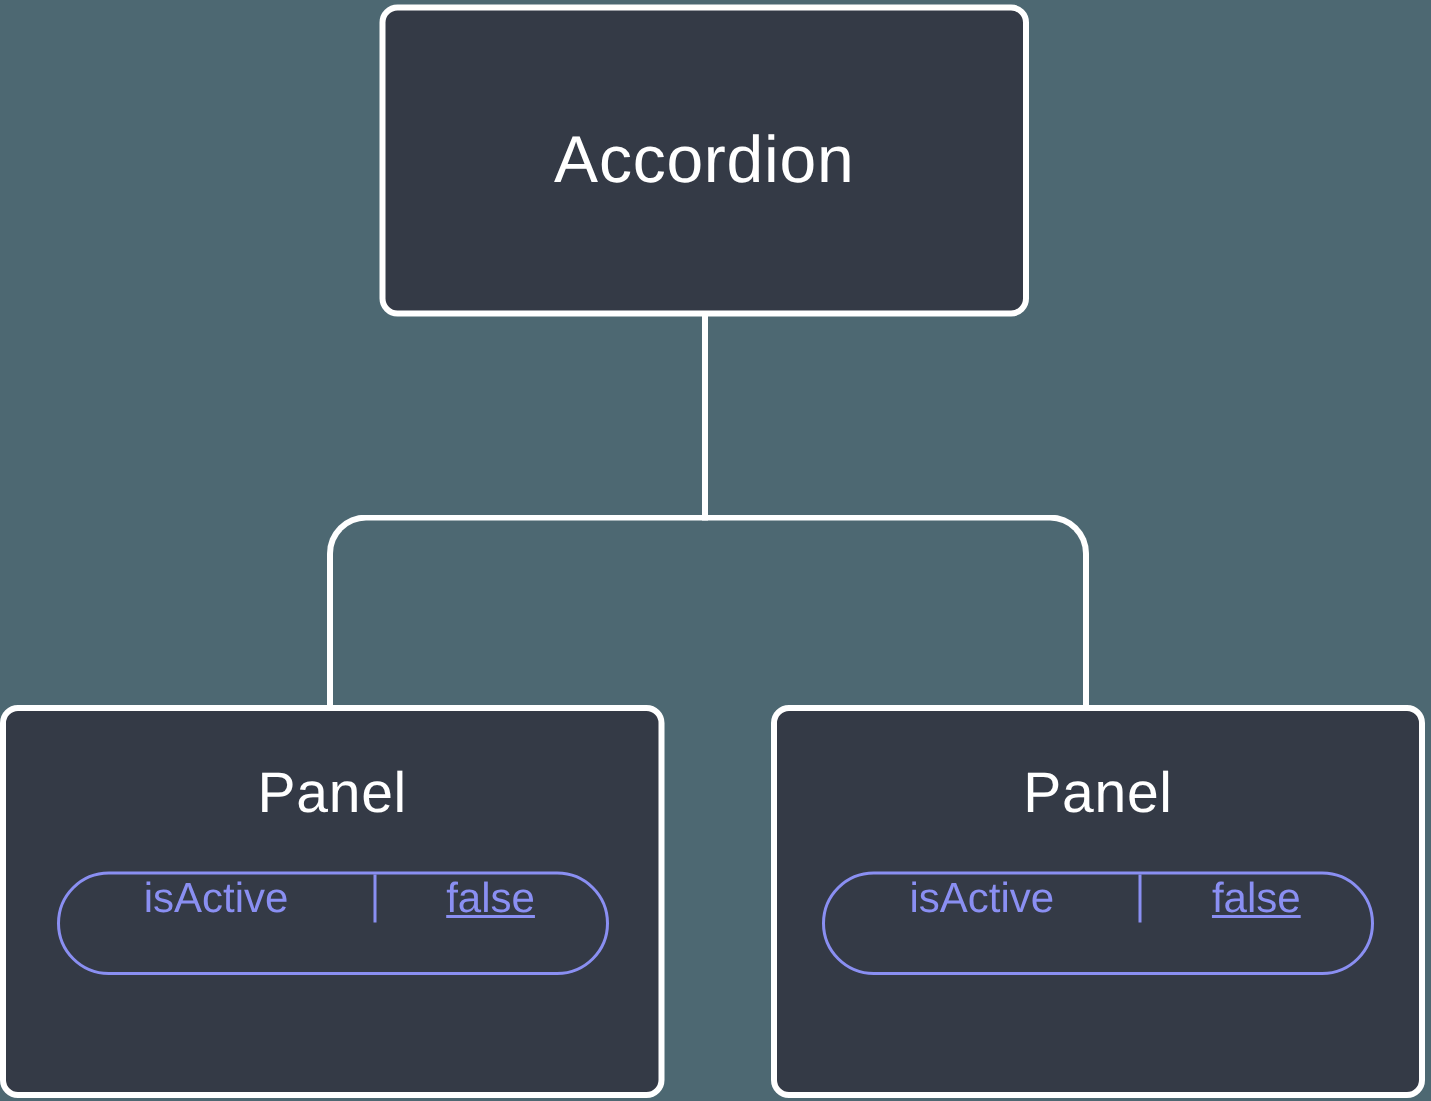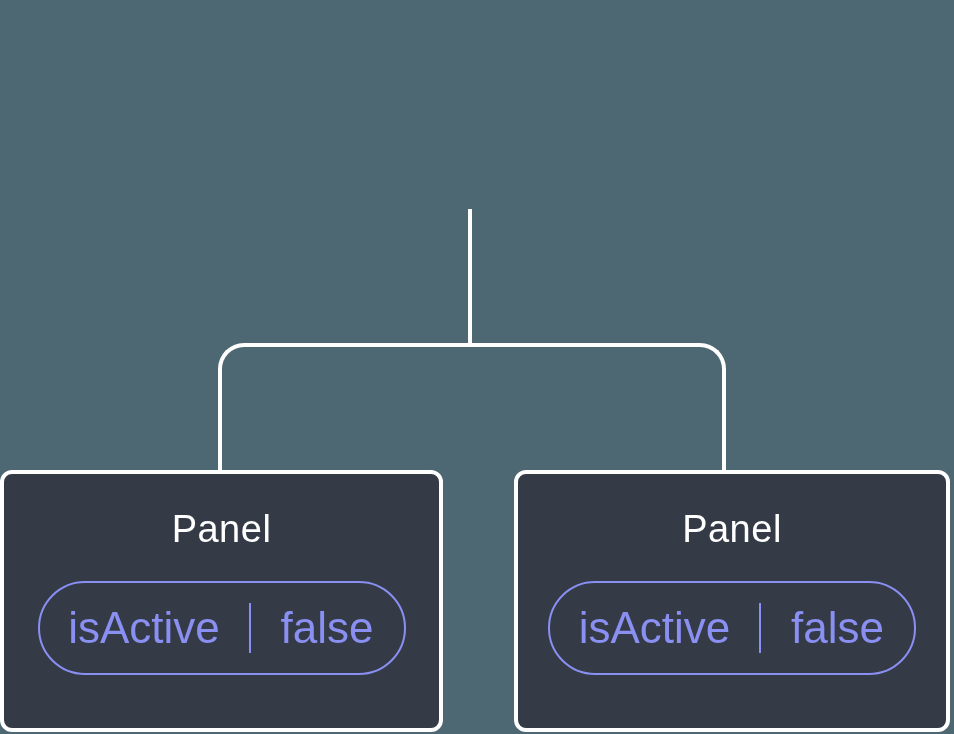--- a/index.html
+++ b/index.html
@@ -107,6 +107,9 @@
 
 <div class="canvas">
 
+  <div class="node node-root">
+    <span class="node-label">Accordion</span>
+  </div>
 
   <div class="connector-stem"></div>
   <div class="connector-bracket"></div>

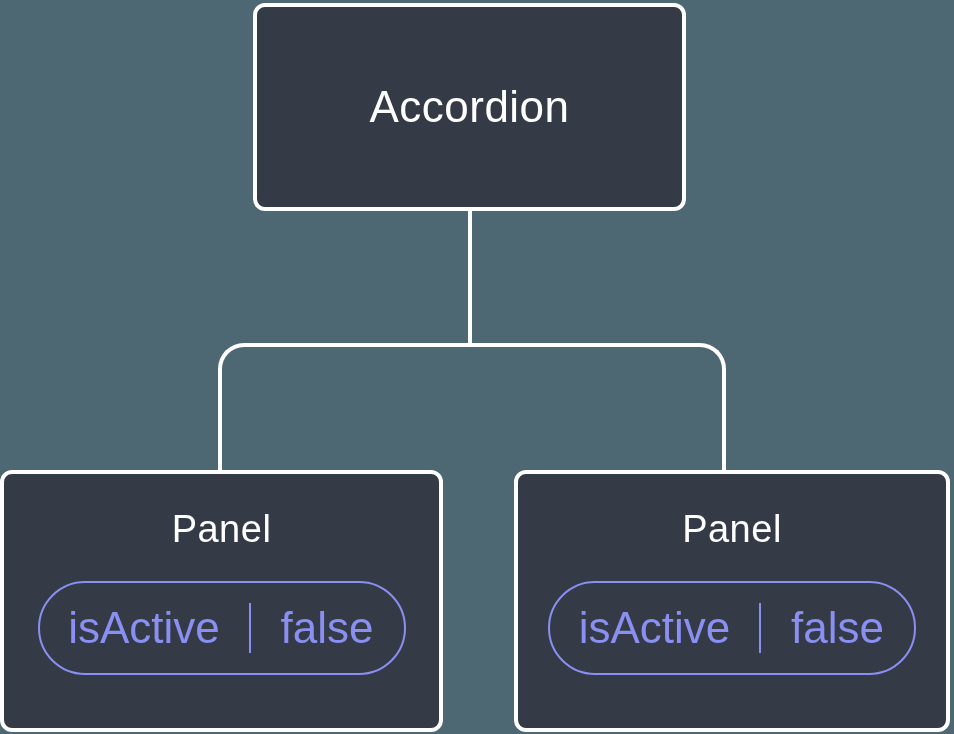--- a/index.html
+++ b/index.html
@@ -79,13 +79,13 @@
     box-sizing: border-box;
     margin-top: 30px;
     width: 368px;
-    height: 94px;
+    height: 69px;
     border: 2.5px solid var(--state-accent, #8a8ff2);
     border-radius: 50px;
     display: flex;
-    align-items: center;
+    align-items: flex-start;
     color: var(--state-accent, #8a8ff2);
-    font-size: 44px;
+    font-size: 28px;
   }
   .pill-key {
     flex: 0 0 58%;

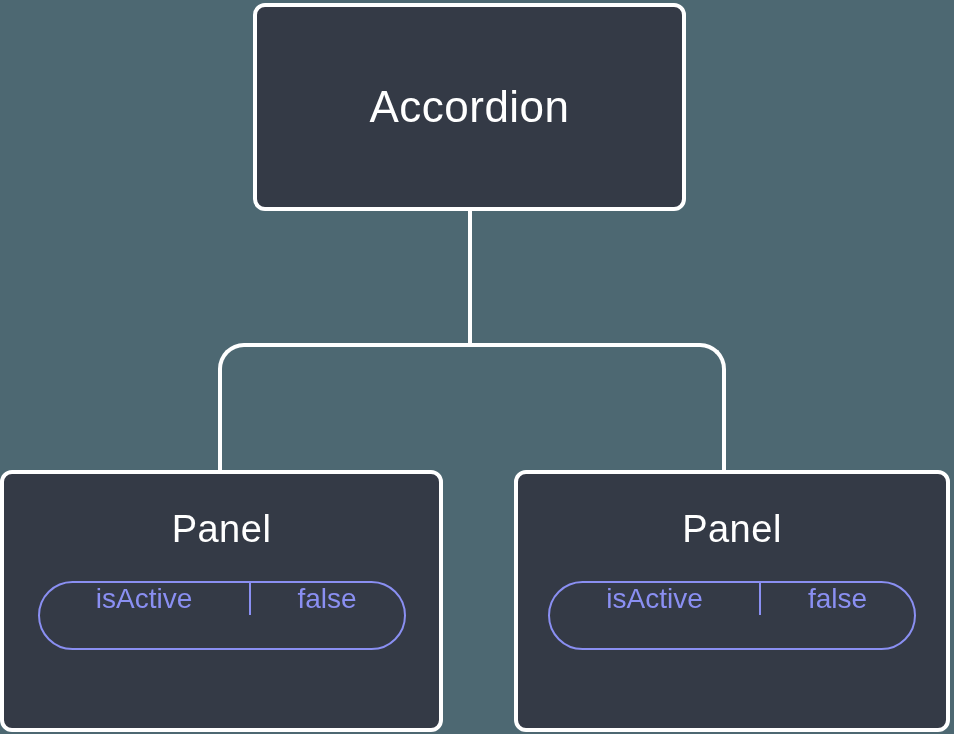--- a/index.html
+++ b/index.html
@@ -100,6 +100,7 @@
     display: flex;
     align-items: center;
     justify-content: center;
+    text-decoration: underline;
   }
 </style>
 </head>

